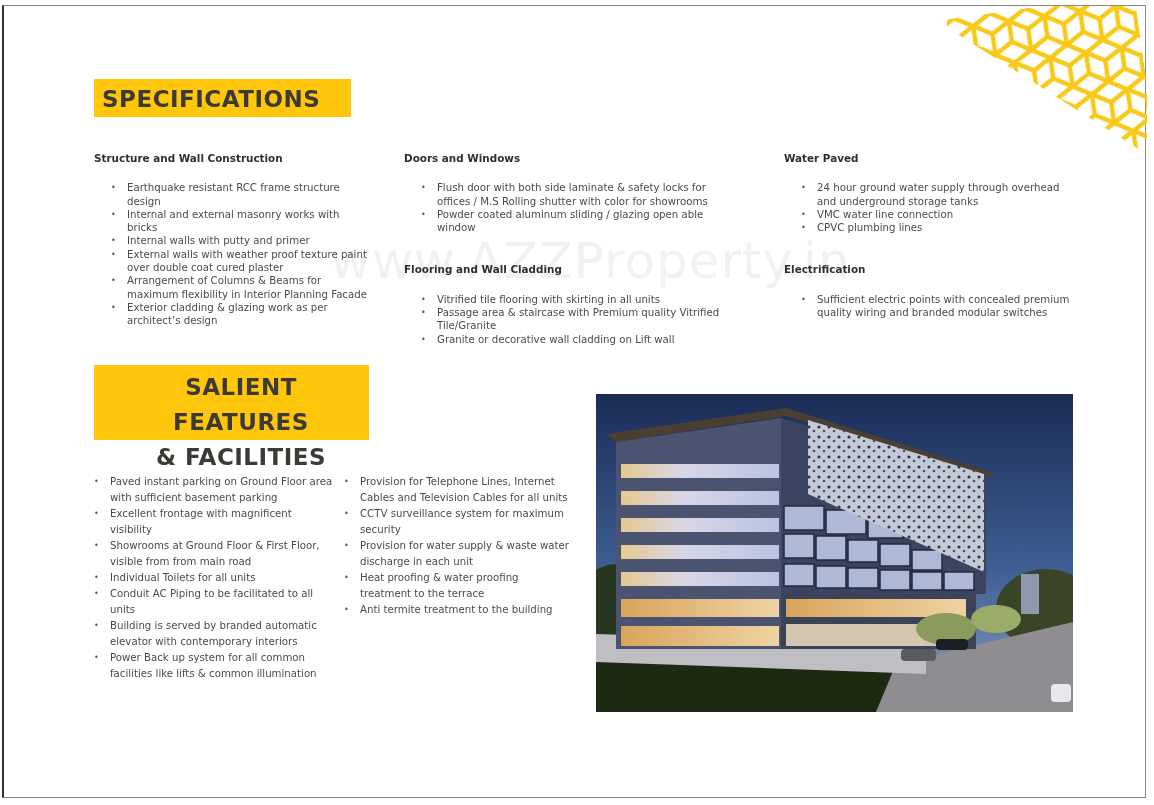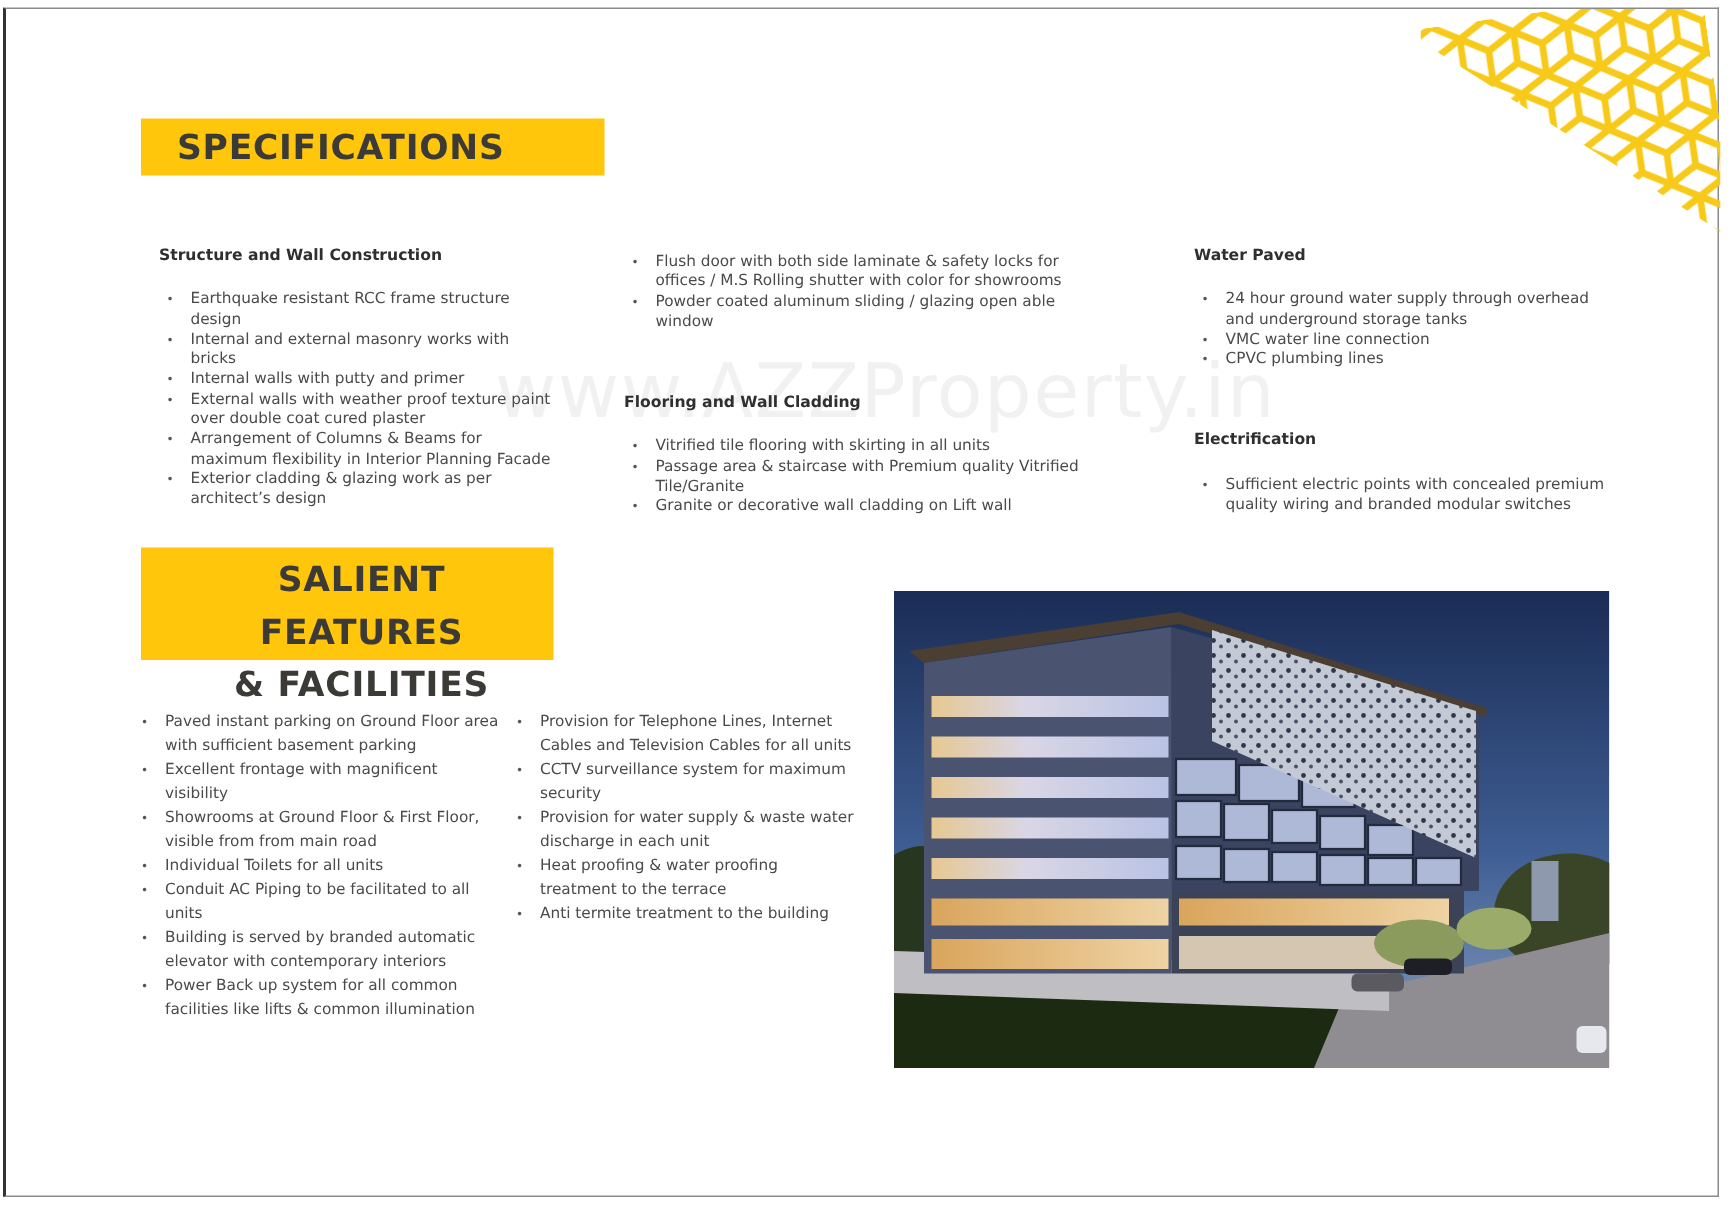--- a/index.html
+++ b/index.html
@@ -18,7 +18,7 @@
     font-family: "DejaVu Sans", sans-serif; font-weight: bold;
     letter-spacing: 0.5px; box-sizing: border-box;
   }
-  .spec-header { left: 94px; top: 79px; width: 309px; height: 38px; font-size: 23px; padding: 7px 0 0 24px; }
+  .spec-header { left: 94px; top: 79px; width: 257px; height: 38px; font-size: 23px; padding: 7px 0 0 8px; }
   .feat-header { left: 94px; top: 365px; width: 275px; height: 75px; font-size: 23px; padding: 5px 0 0 19px; line-height: 35px; text-align: center; }
 
   .spec-col { position: absolute; font-size: 10.2px; line-height: 13.3px; color: #4a4a4a; }

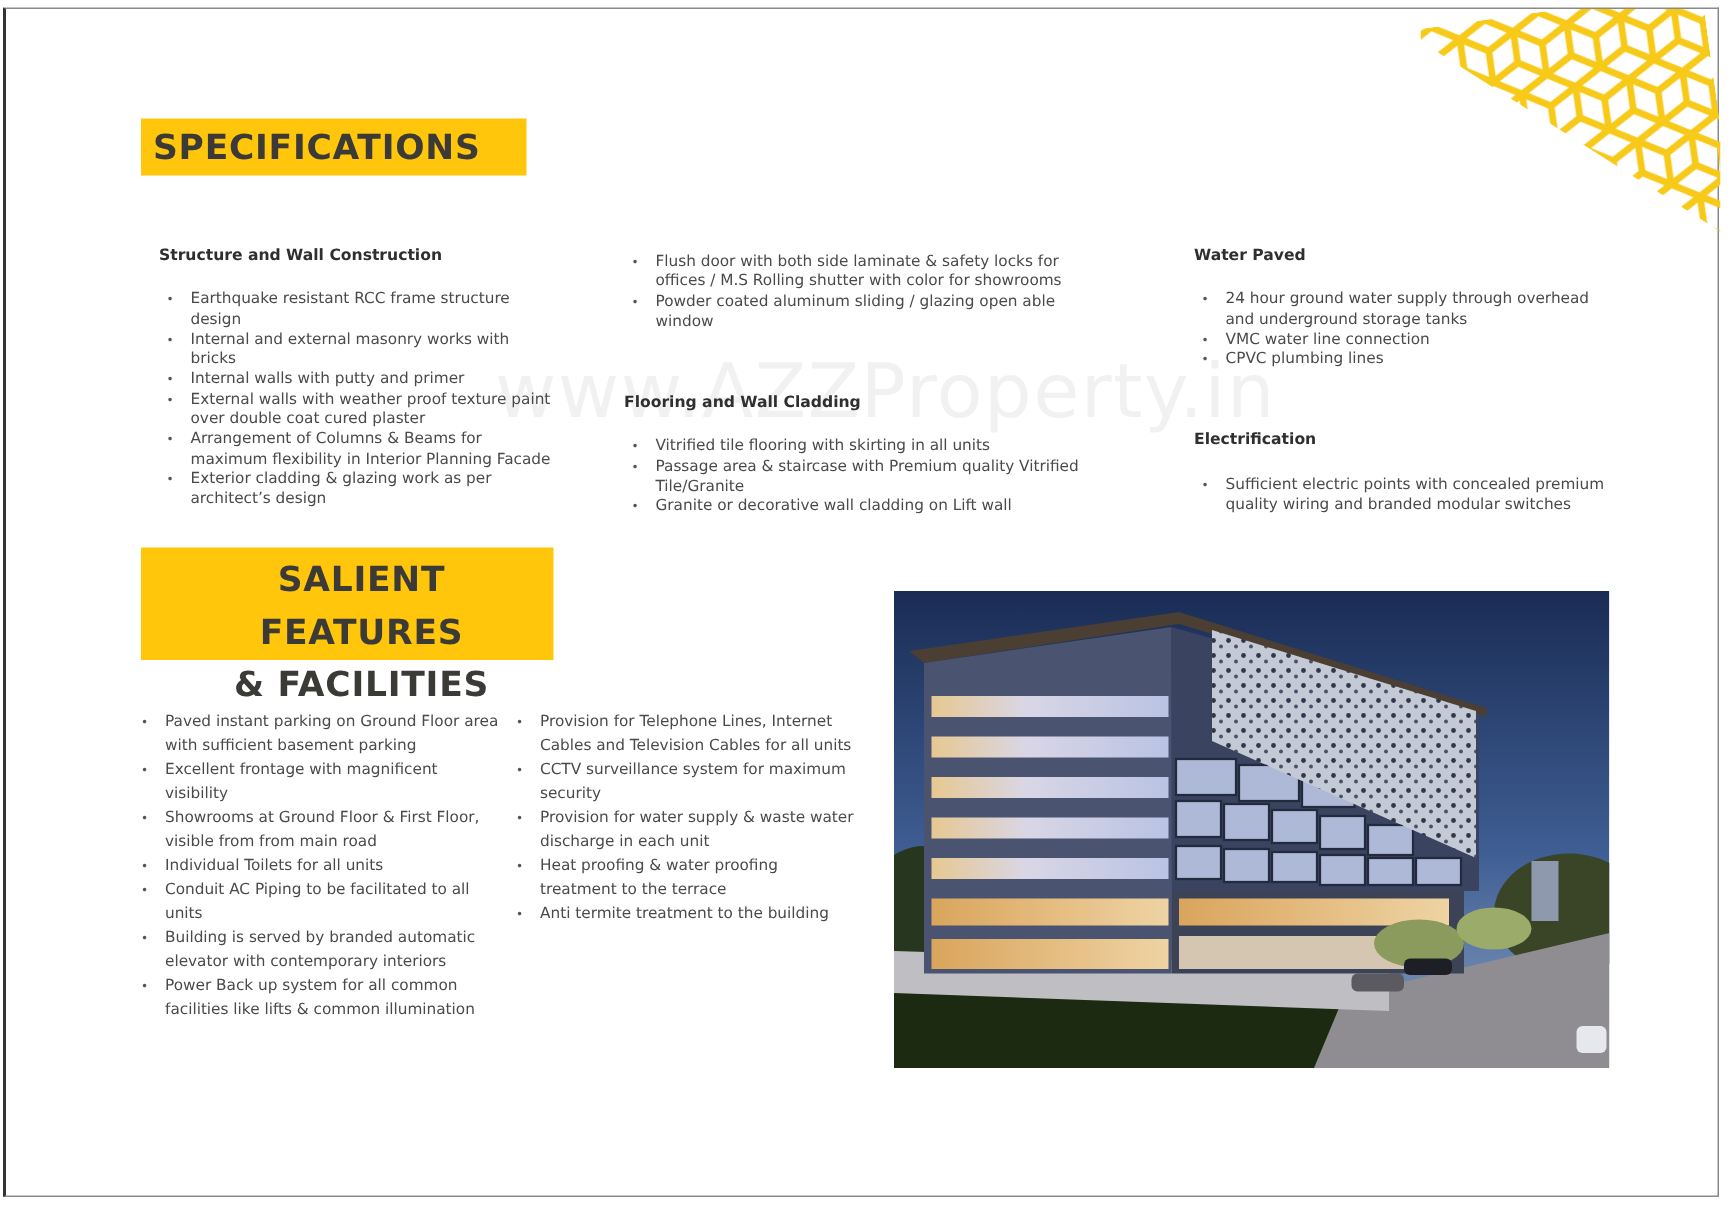--- a/index.html
+++ b/index.html
@@ -22,7 +22,7 @@
   .feat-header { left: 94px; top: 365px; width: 275px; height: 75px; font-size: 23px; padding: 5px 0 0 19px; line-height: 35px; text-align: center; }
 
   .spec-col { position: absolute; font-size: 10.2px; line-height: 13.3px; color: #4a4a4a; }
-  .spec-col h3 { margin: 12px; font-size: 10.4px; font-weight: bold; color: #2f2f2f; line-height: 13.3px; }
+  .spec-col h3 { margin: 0; font-size: 10.4px; font-weight: bold; color: #2f2f2f; line-height: 13.3px; }
   .spec-col ul { margin: 16px; padding: 0; list-style: none; }
   .spec-col li { position: relative; padding-left: 17px; }
   .spec-col li::before { content: "•"; position: absolute; left: 1px; top: 0; font-size: 8px; color: #555; }

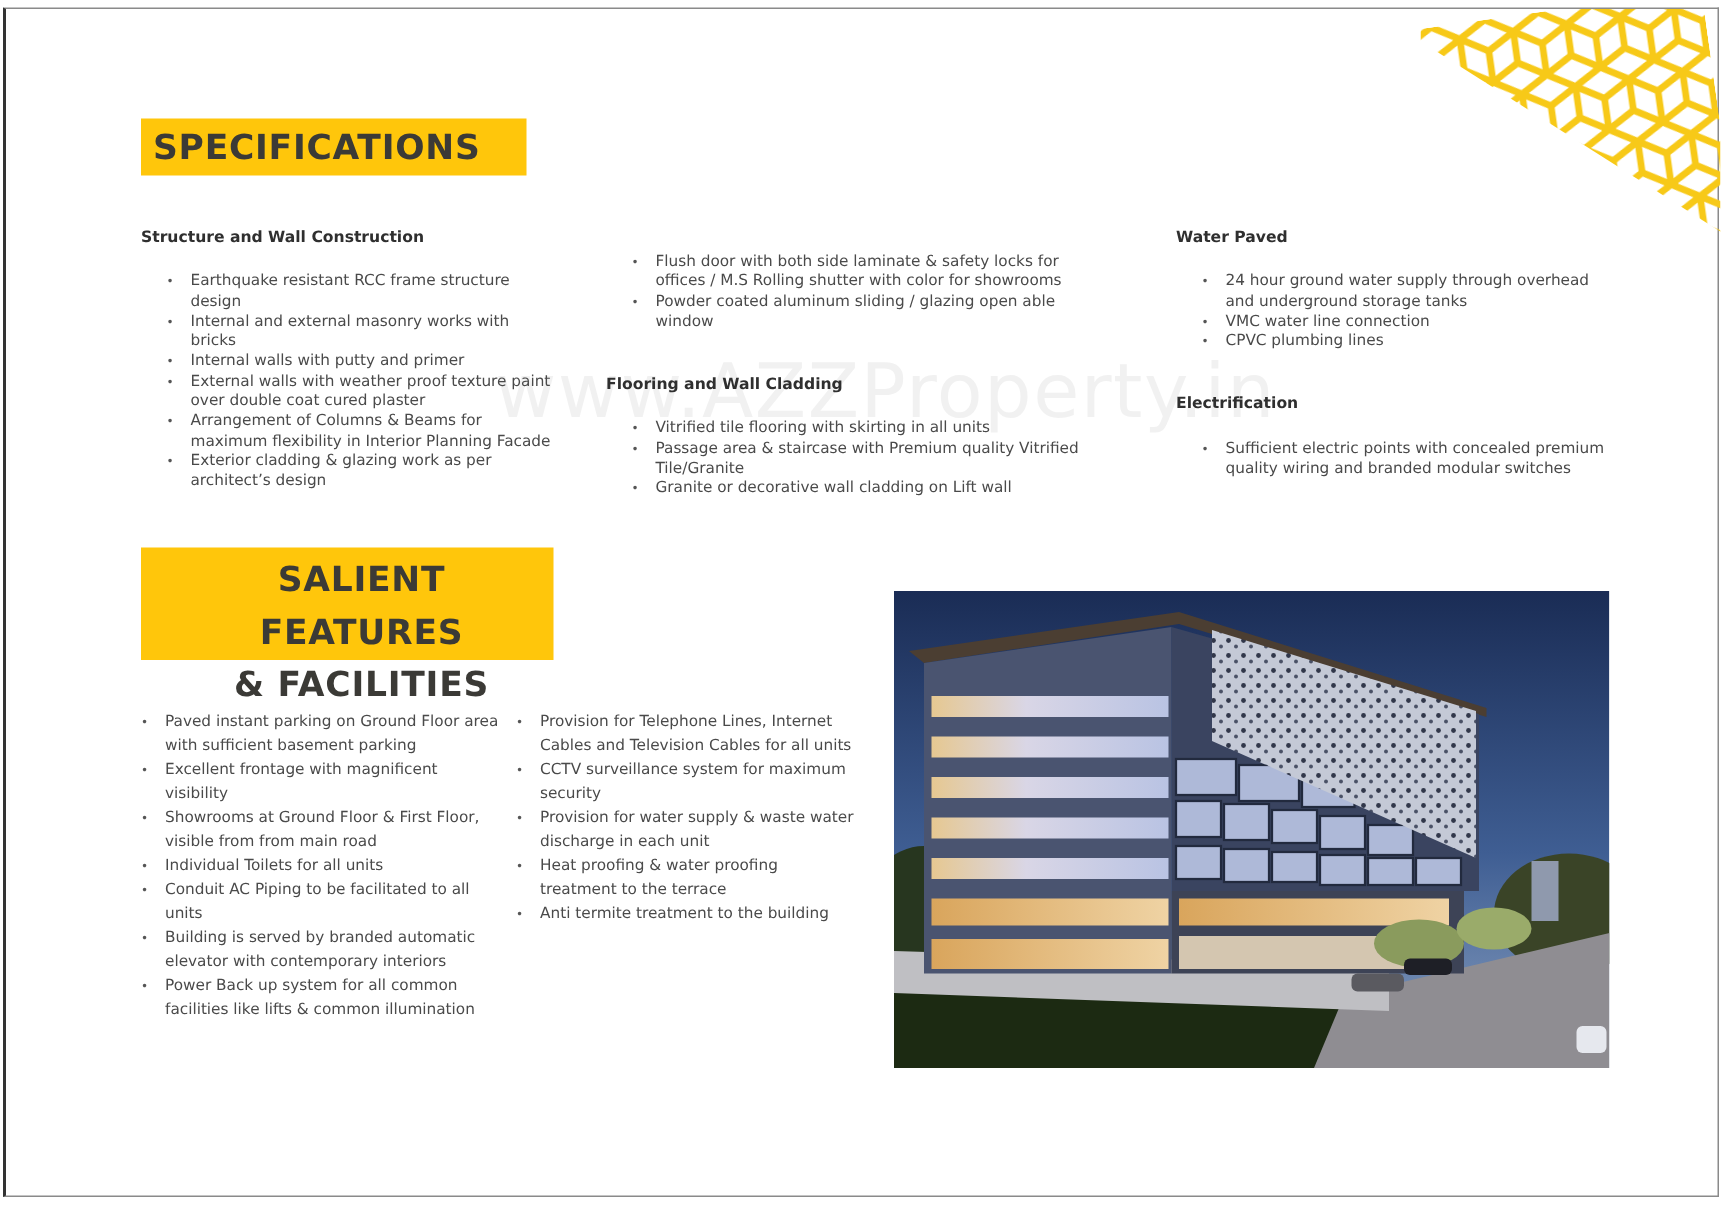--- a/index.html
+++ b/index.html
@@ -80,6 +80,7 @@
 </div>
 
 <div class="spec-col" style="left:404px; top:152px; width:345px;">
+  <h3>Doors and Windows</h3>
   <ul>
     <li>Flush door with both side laminate &amp; safety locks for offices / M.S Rolling shutter with color for showrooms</li>
     <li>Powder coated aluminum sliding / glazing open able window</li>

